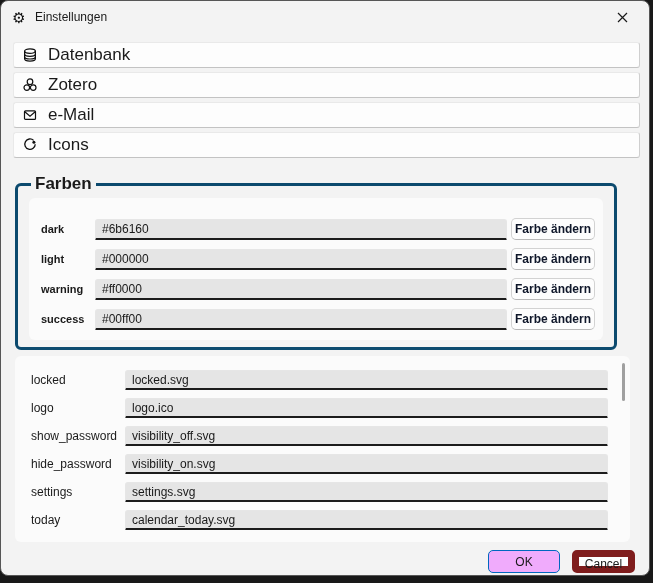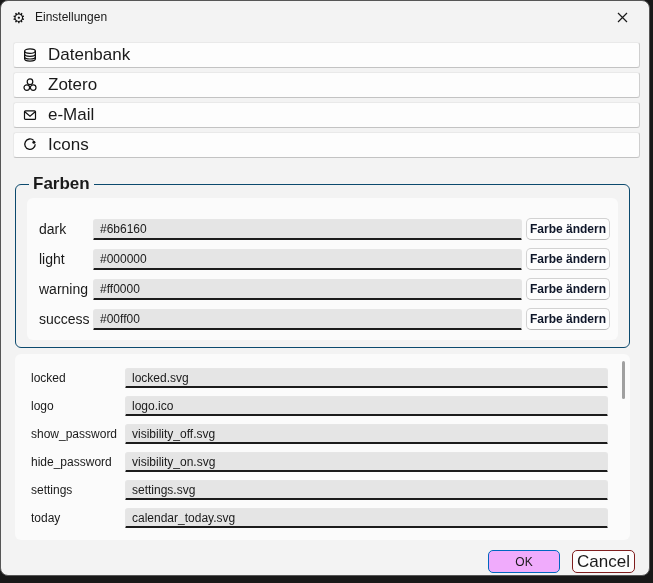--- a/index.html
+++ b/index.html
@@ -28,7 +28,7 @@
   .ic{flex:0 0 16px;}
   
   fieldset.farben{
-    margin:16px 19px 0 14px;border:1px solid #0c4a6e;border-radius:6px;
+    margin:16px 32px 0 14px;border:3px solid #0c4a6e;border-radius:6px;
     padding:4px 11px 7px 11px;
   }
   fieldset.farben legend{

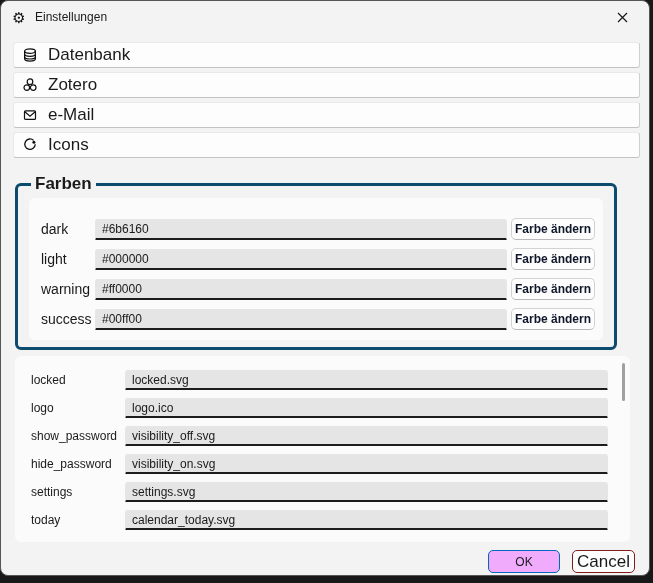--- a/index.html
+++ b/index.html
@@ -38,7 +38,7 @@
     background:#fbfbfb;border-radius:6px;padding:16px 8px 6px 12px;
   }
   .frow{display:flex;align-items:center;height:30px;}
-  .frow .flabel{width:54px;font-size:14px;font-weight:400;}
+  .frow .flabel{width:54px;font-size:11px;font-weight:700;}
   .txt{
     flex:1;height:21px;font-size:12px;padding:0 6px;color:#1a1a1a;
     background:#e5e5e5;border:1px solid #e6e6e6;border-bottom:2px solid #1c1c1c;

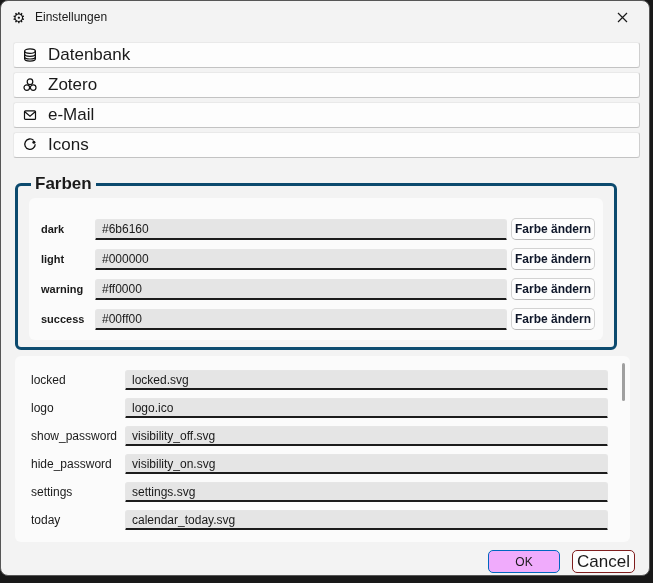--- a/index.html
+++ b/index.html
@@ -69,8 +69,8 @@
   }
   .cancel-btn{
     position:absolute;left:571px;top:549px;width:63px;height:23px;
-    background:#fdfdfd;border:1px solid #7f1d1d;border-radius:5px;
-    font-size:17px;color:#1a1a1a;cursor:pointer;padding:0;
+    background:#fdfdfd;border:7px solid #7f1d1d;border-radius:5px;
+    font-size:12px;color:#1a1a1a;cursor:pointer;padding:0;
   }
   svg{display:block;}
 </style>

